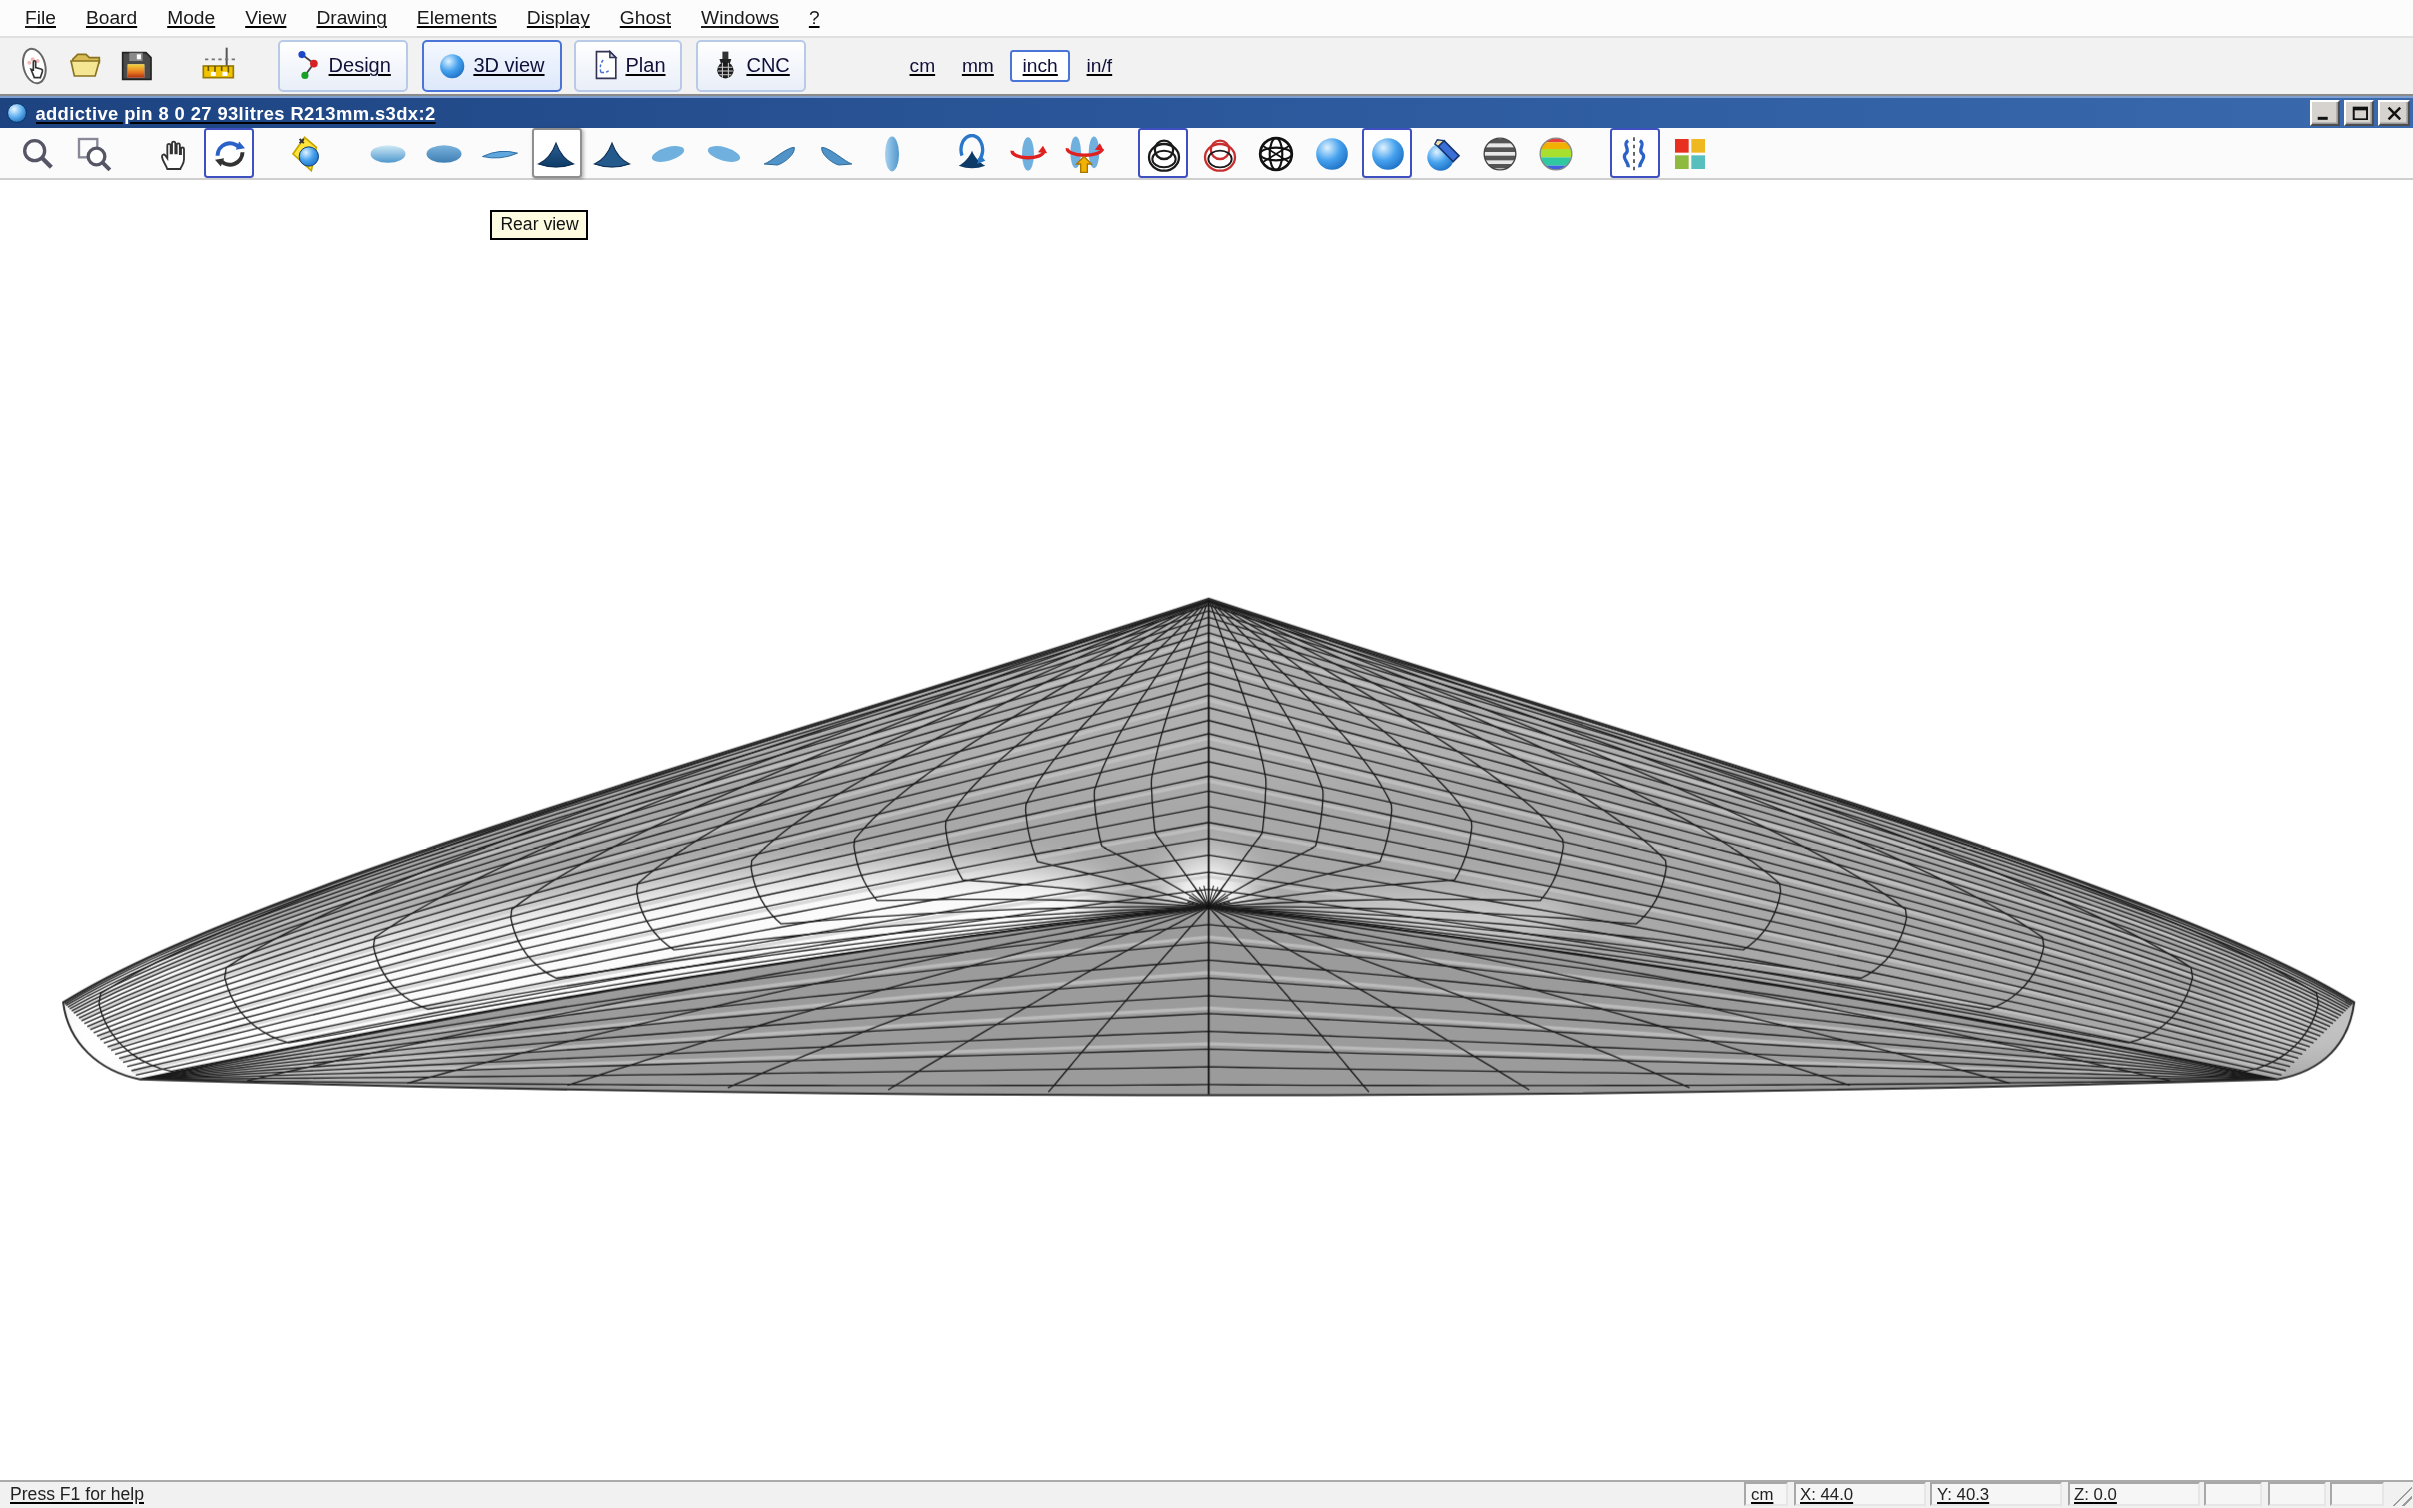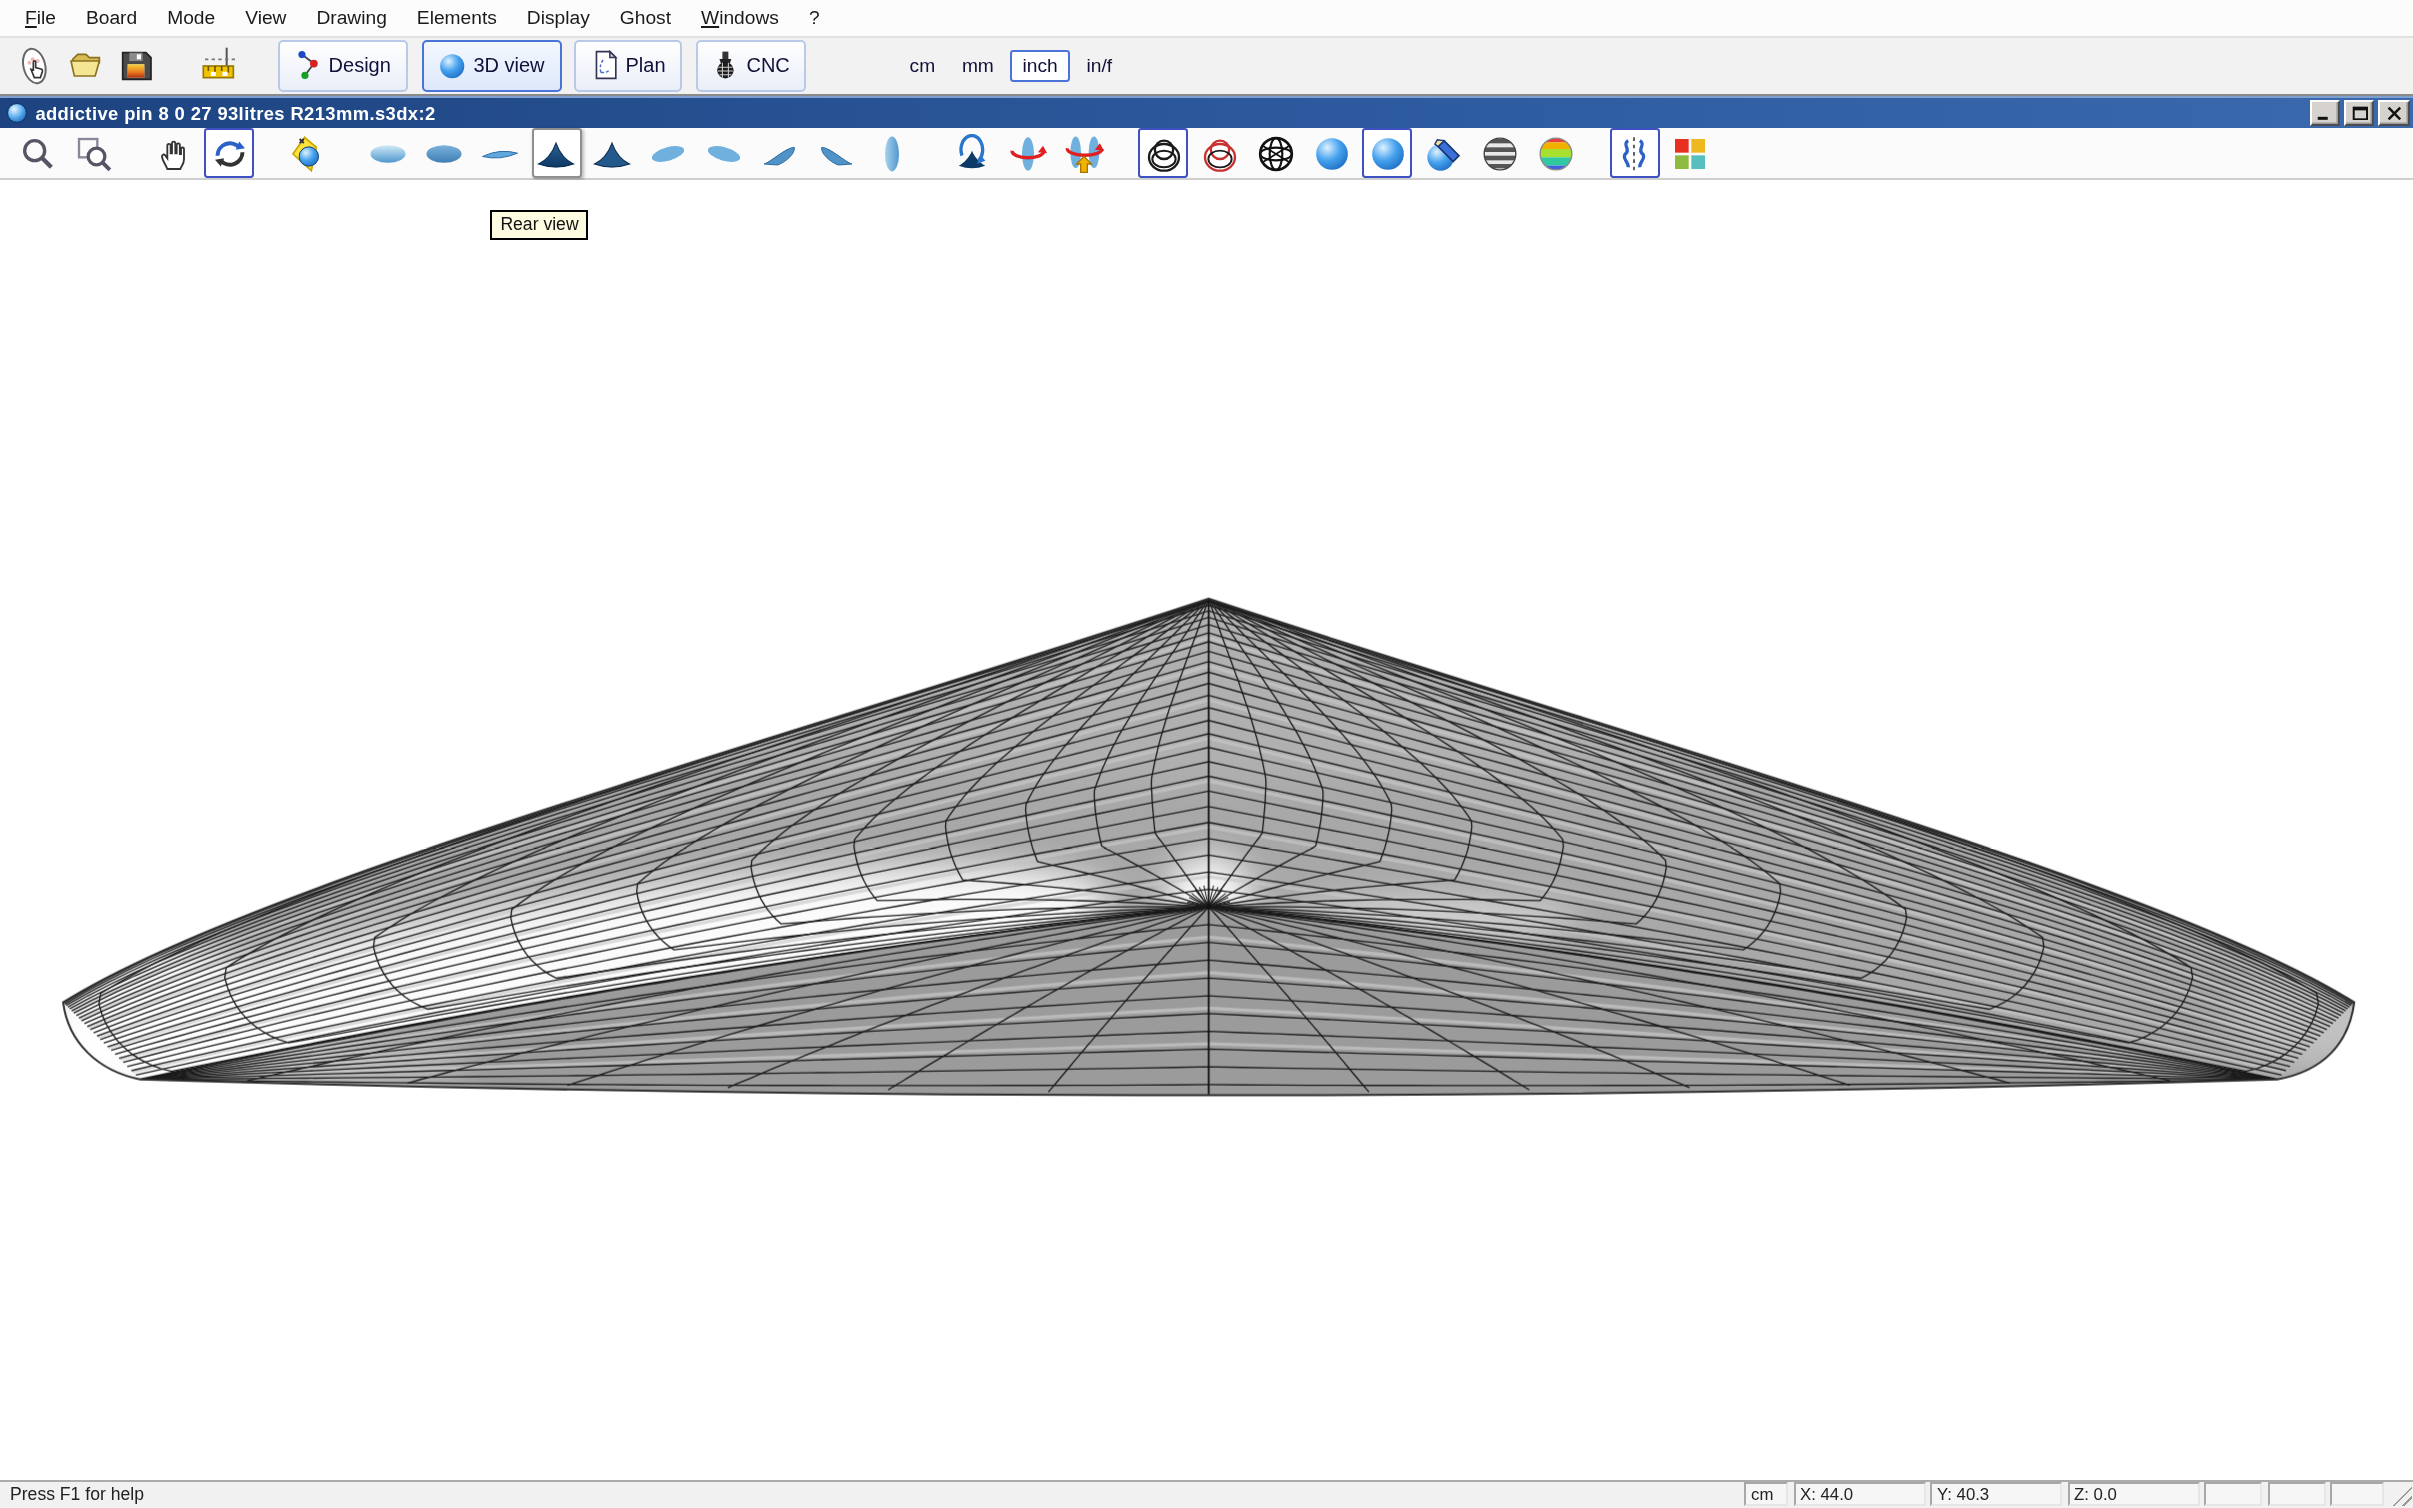--- a/index.html
+++ b/index.html
@@ -3,7 +3,7 @@
 <meta charset="utf-8">
 <style>
   html,body{margin:0;padding:0;background:#888;}
-  .stage{width:2413px;height:1508px;overflow:hidden;background:#fff;}
+  .stage{width:2413px;height:1508px;overflow:hidden;background:#fff;text-decoration:underline;}
   .app{width:1207px;height:754px;transform:scale(2);transform-origin:0 0;
        display:flex;flex-direction:column;font-family:"Liberation Sans",sans-serif;
        -webkit-font-smoothing:antialiased;background:#fff;}

